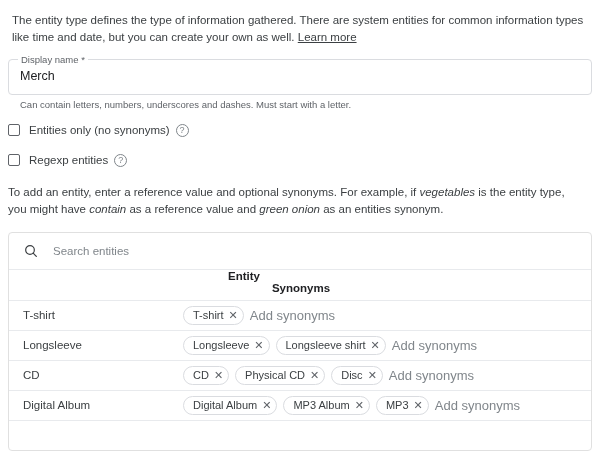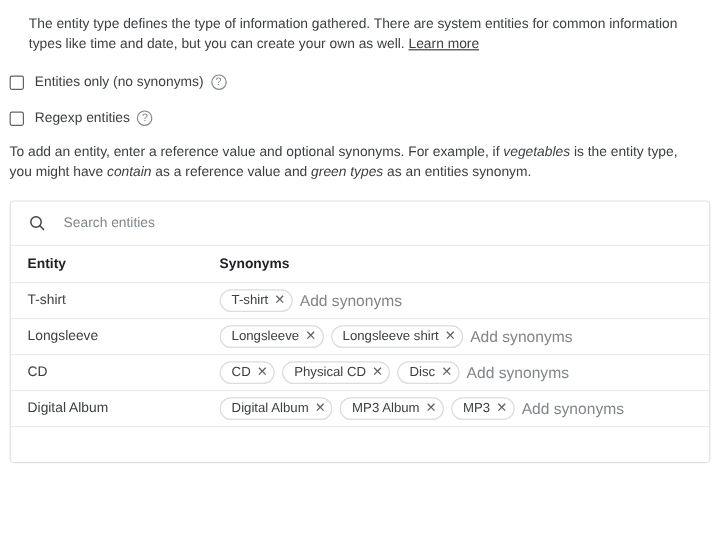--- a/index.html
+++ b/index.html
@@ -24,7 +24,7 @@
     font-size: 11.5px;
     line-height: 1.45;
     color: #3c4043;
-    margin: 2px 0 14px 16px;
+    margin: 2px 0 14px 4px;
     max-width: 578px;
   }
   .intro a {

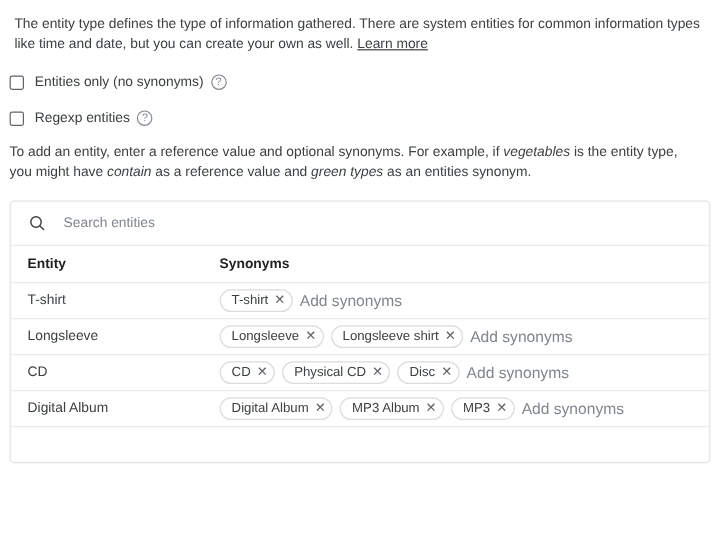--- a/index.html
+++ b/index.html
@@ -209,6 +209,10 @@
     <a href="#">Learn more</a>
   </p>
 
+  <div class="field">
+    <span class="field-label">Display name *</span>
+    <span class="field-value">Merch</span>
+  </div>
 
   <div class="checkrow">
     <span class="checkbox"></span>

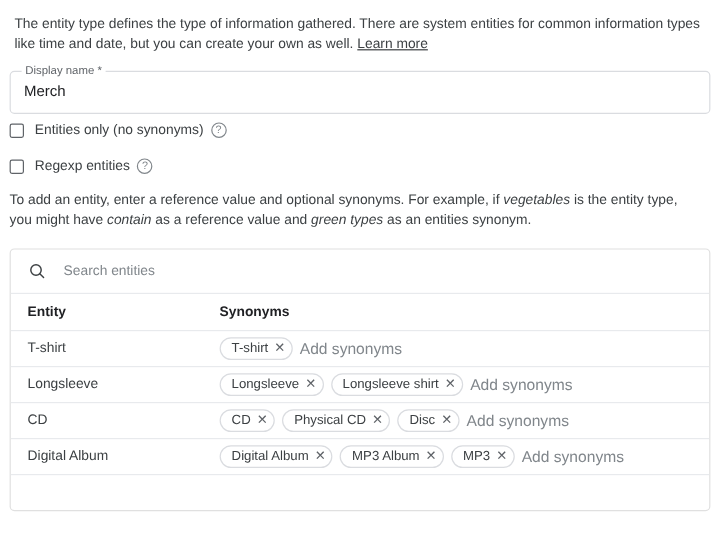--- a/index.html
+++ b/index.html
@@ -213,6 +213,7 @@
     <span class="field-label">Display name *</span>
     <span class="field-value">Merch</span>
   </div>
+  <div class="field-help">Can contain letters, numbers, underscores and dashes. Must start with a letter.</div>
 
   <div class="checkrow">
     <span class="checkbox"></span>

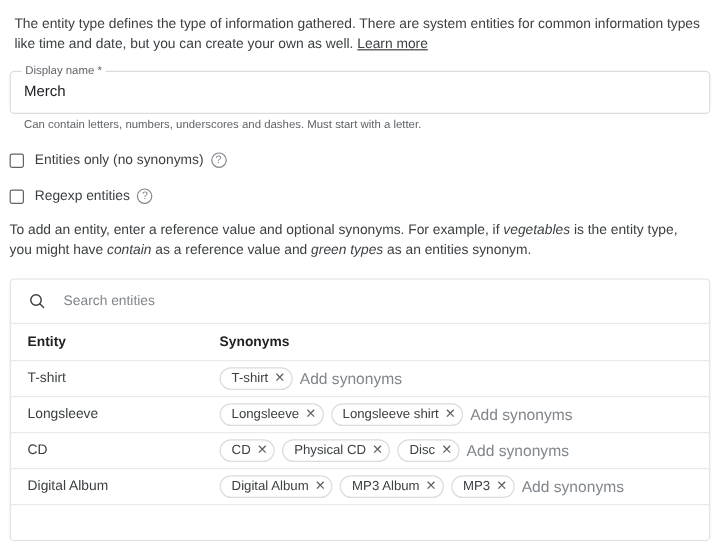--- a/index.html
+++ b/index.html
@@ -66,7 +66,7 @@
   
   .checkrow {
     display: flex;
-    align-items: flex-end;
+    align-items: flex-start;
     margin: 0 0 14px 0;
     height: 16px;
   }

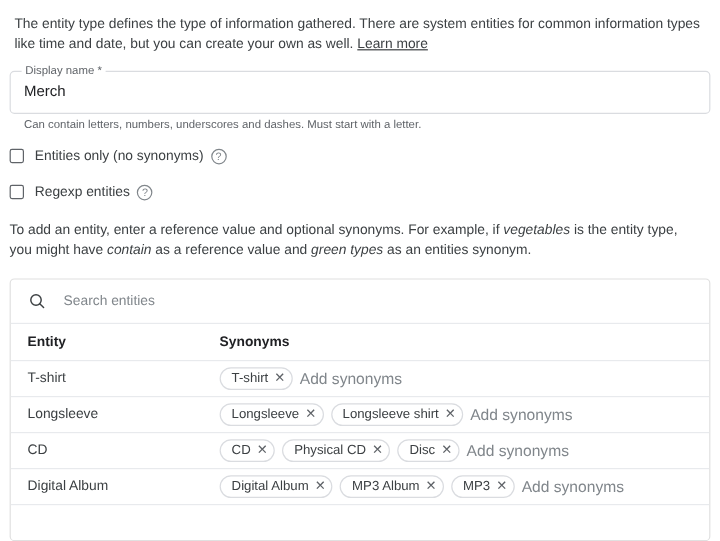--- a/index.html
+++ b/index.html
@@ -229,7 +229,7 @@
 
 
   <p class="section-desc">
-    <span>To add an entity, enter a reference value and optional synonyms. For example, if </span><i>vegetables</i><span> is the entity type, you might have </span><i>contain</i><span> as a reference value and </span><i>green types</i><span> as an entities synonym.</span>
+    <span>To add an entity, enter a reference value and optional synonyms. For example, if </span><i>vegetables</i><span> is the entity type, you might have </span><i>contain</i><span> as a reference value and </span><i>green onion</i><span> as an entities synonym.</span>
   </p>
 
   <div class="card">

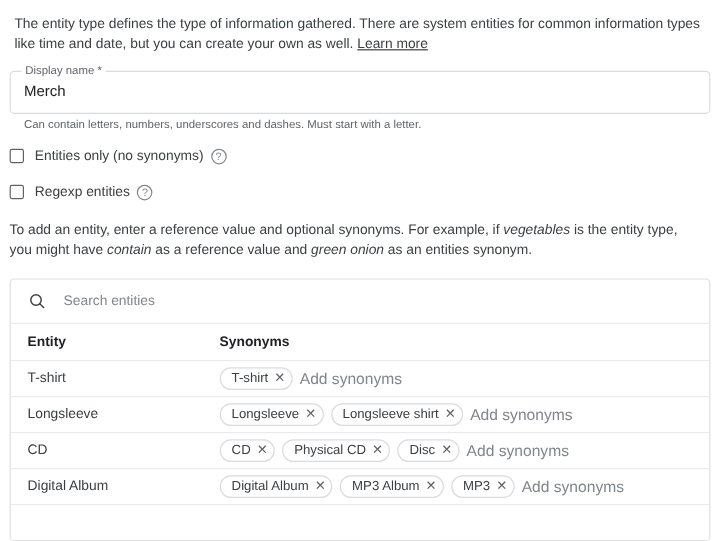--- a/index.html
+++ b/index.html
@@ -155,6 +155,7 @@
     font-size: 11.5px;
     font-weight: bold;
     color: #202124;
+    flex-direction: column;
   }
   .col-entity { width: 172px; padding-left: 14px; box-sizing: border-box; flex: none; }
   .col-syn { flex: 1; padding-left: 2px; box-sizing: border-box; }

